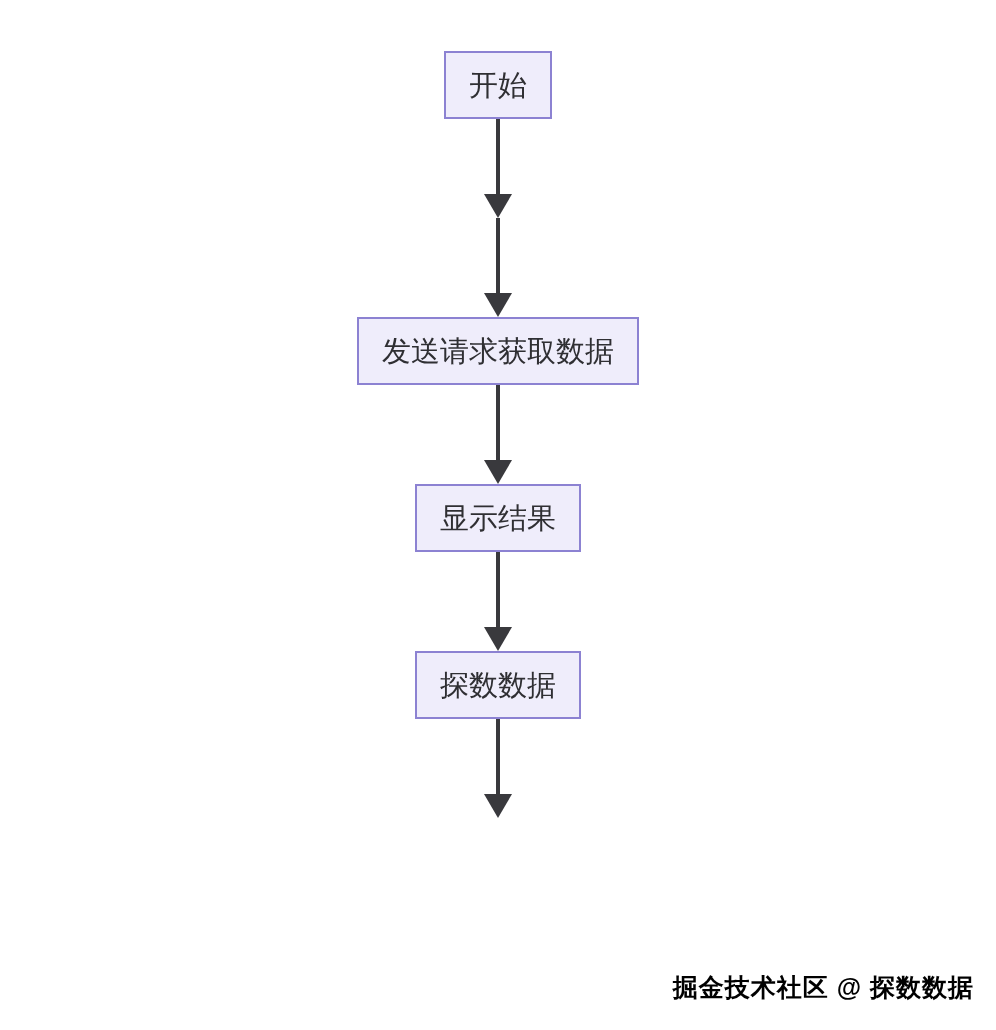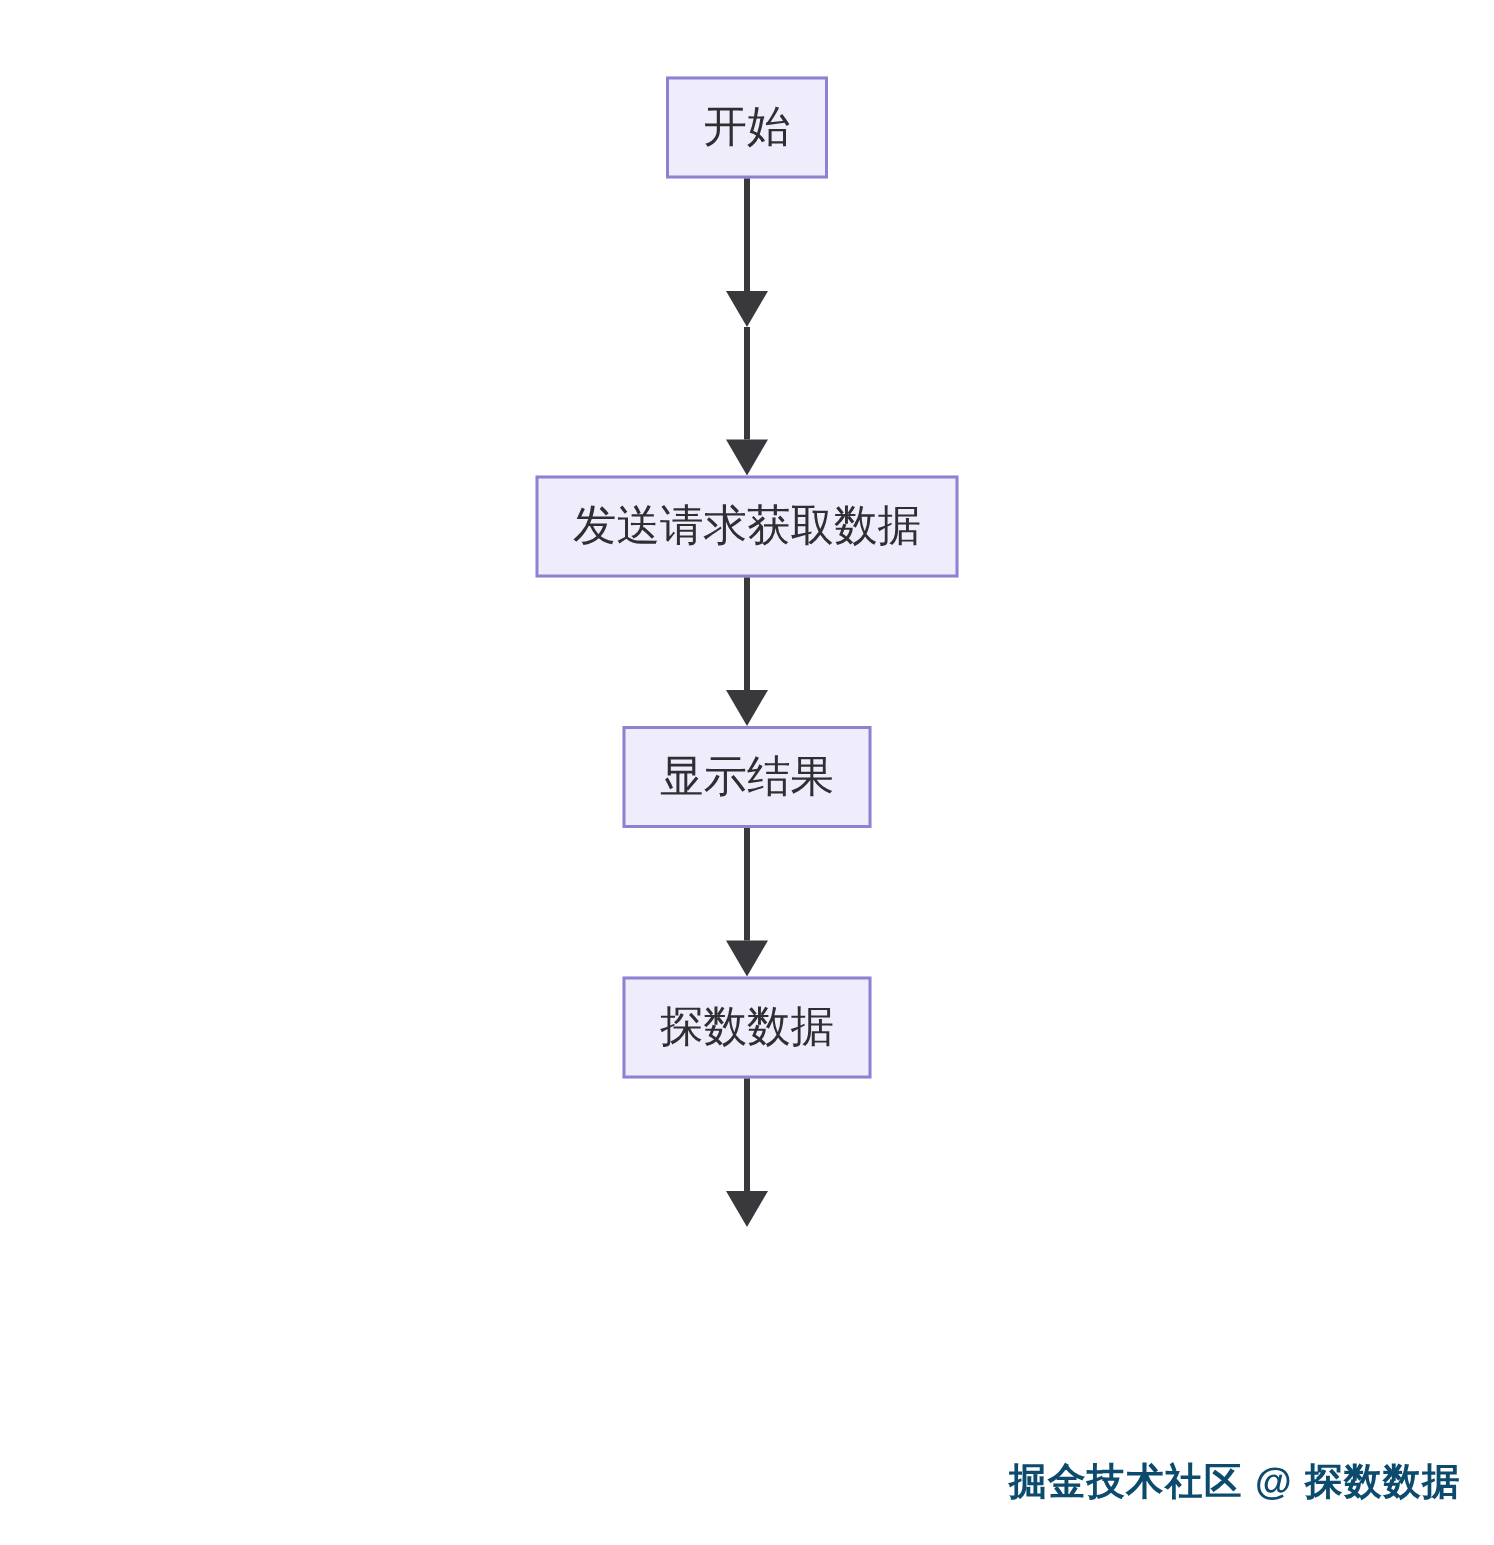--- a/index.html
+++ b/index.html
@@ -64,7 +64,7 @@
     font-size: 25px;
     font-weight: bold;
     letter-spacing: 1px;
-    color: #0c4a6e;
+    color: #000000;
     text-shadow: 2px 2px 1px #ffffff, 3px 3px 0 #ffffff;
     white-space: nowrap;
   }

